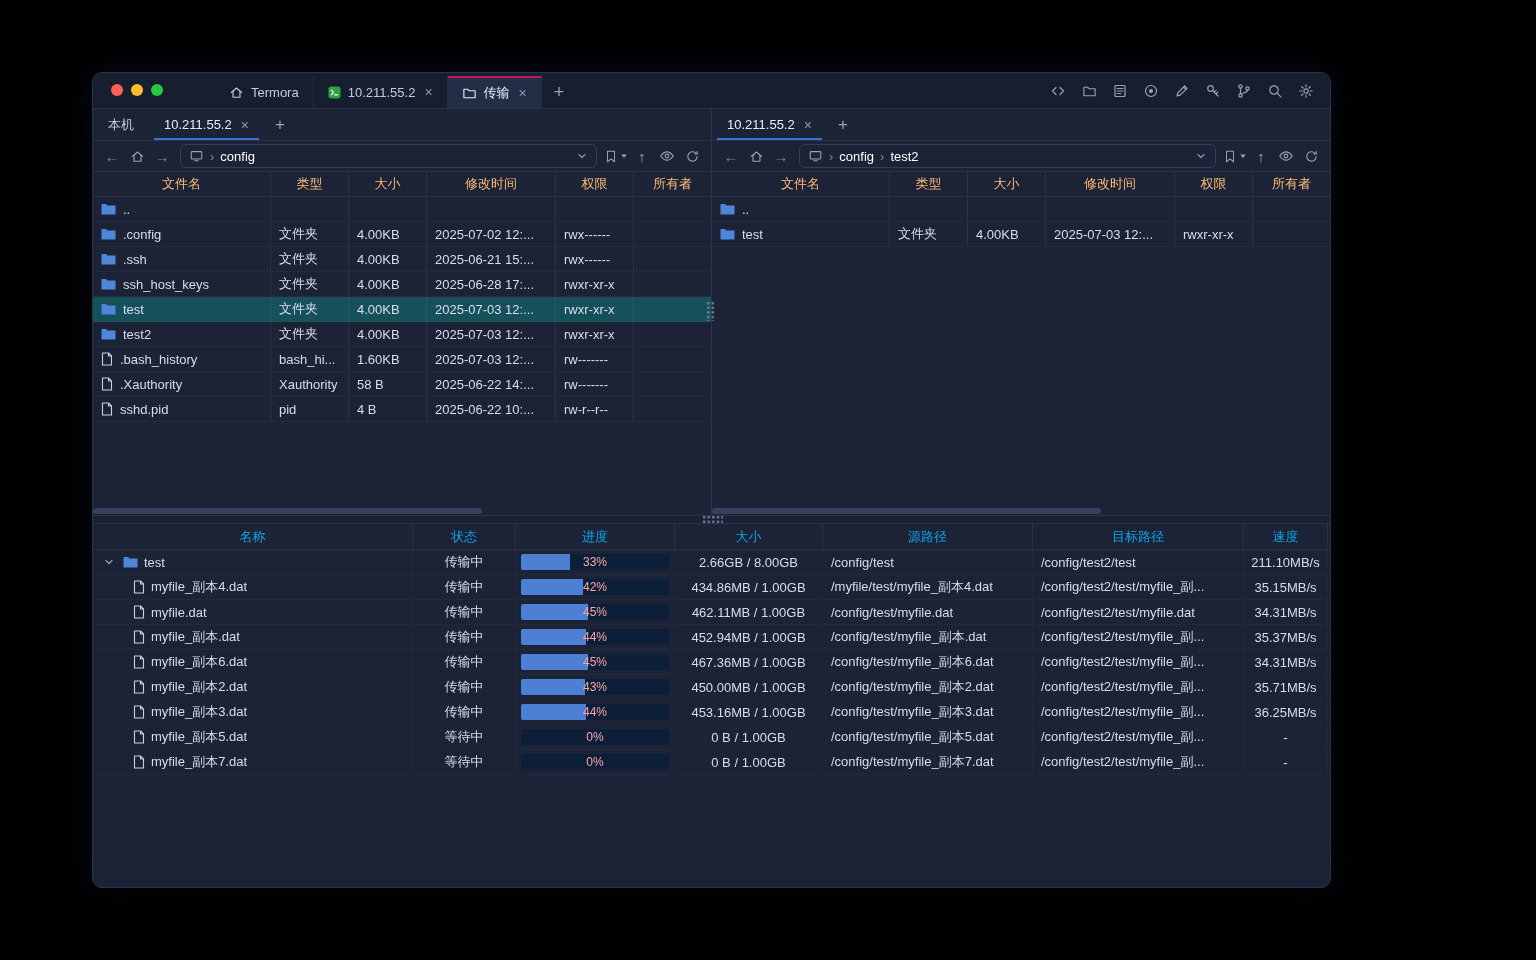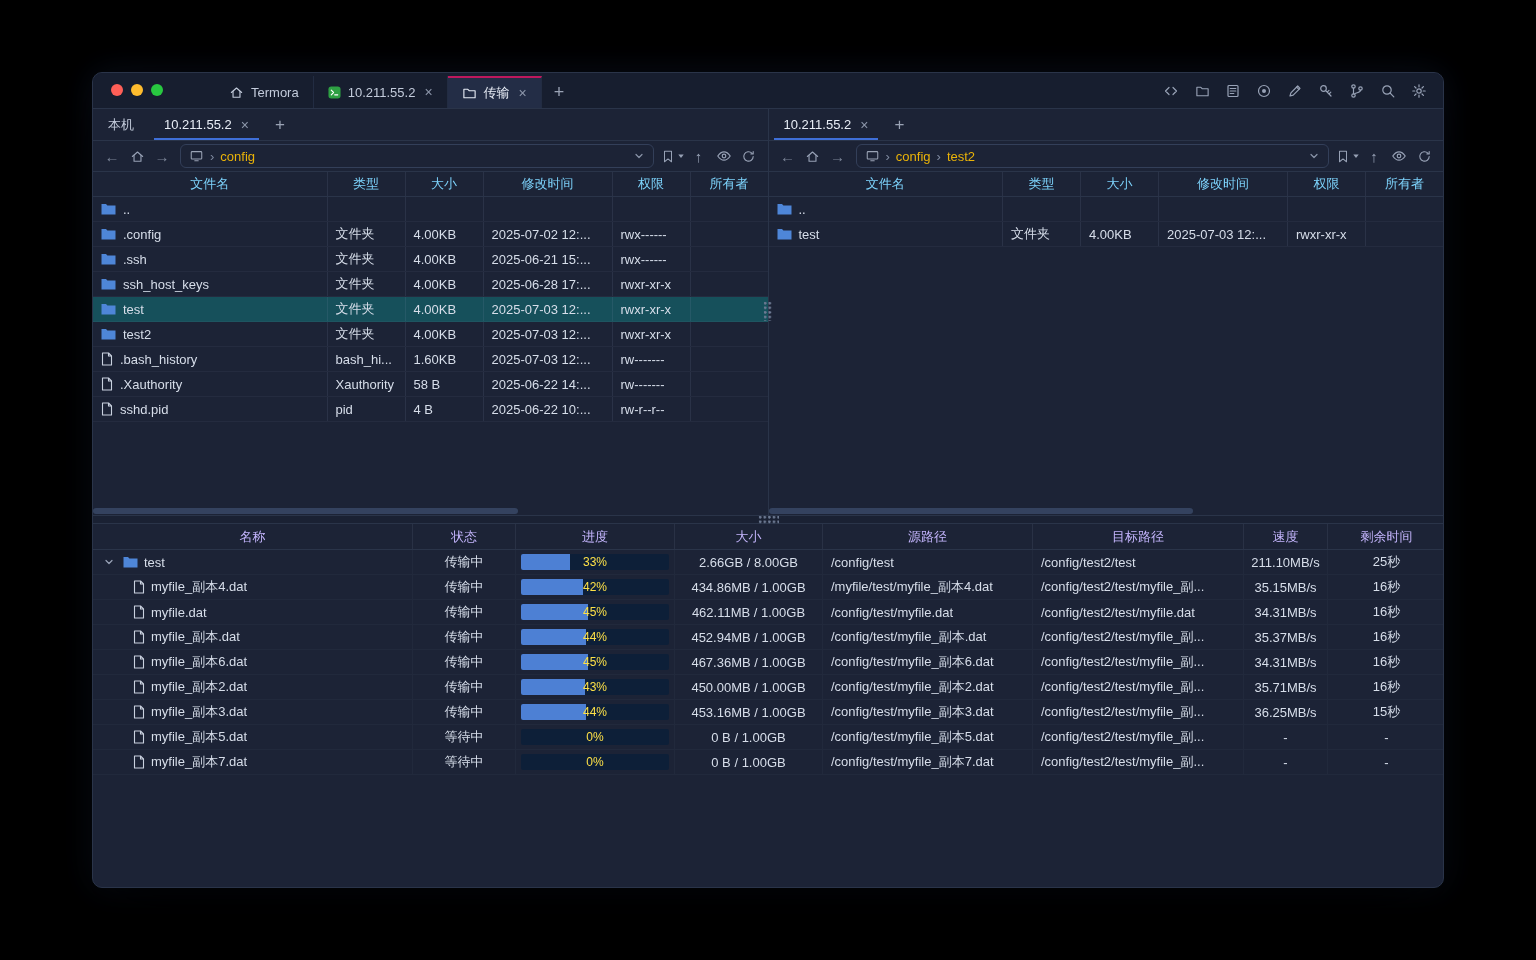--- a/index.html
+++ b/index.html
@@ -5,7 +5,7 @@
   * { margin:0; padding:0; box-sizing:border-box; }
   html,body { width:1536px; height:960px; background:#000; overflow:hidden;
     font-family:"Liberation Sans","DejaVu Sans",sans-serif; font-size:13px; color:#d7deea; }
-  .window { position:absolute; left:92px; top:72px; width:1352px; height:816px;
+  .window { position:absolute; left:92px; top:72px; width:1239px; height:816px;
     background:#1c2336; border-radius:10px; overflow:hidden; display:flex; flex-direction:column;
     border:1px solid #2a3449; box-shadow:0 25px 70px rgba(0,0,0,.9), 0 0 35px rgba(40,60,110,.28); }
 

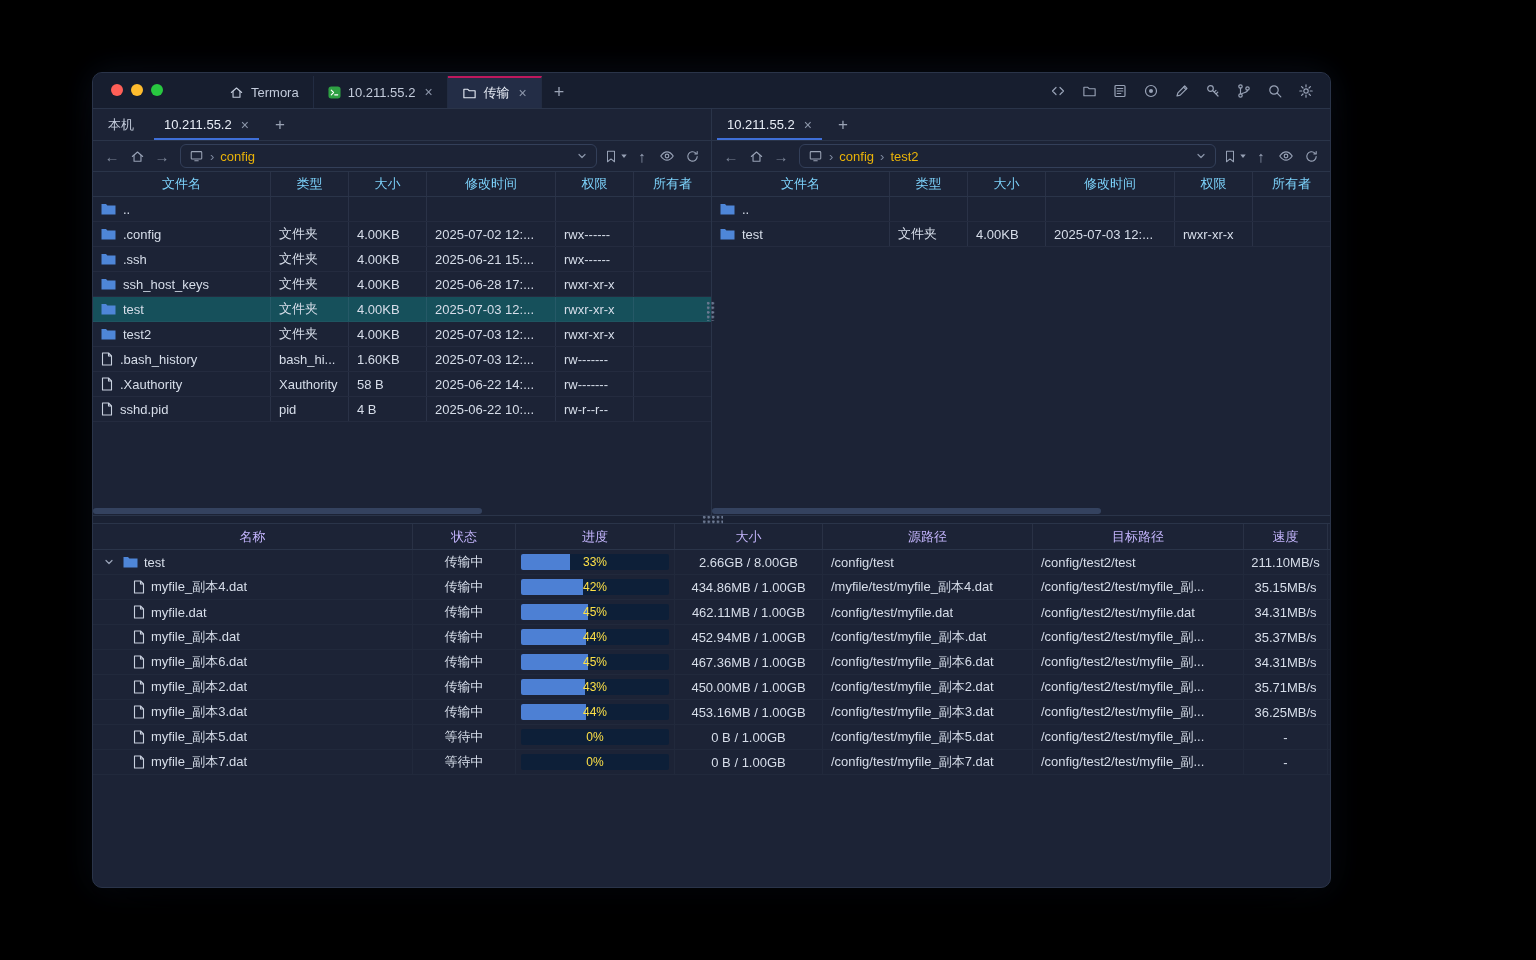--- a/index.html
+++ b/index.html
@@ -41,7 +41,7 @@
     background:none; border:none; color:#97a1b5; font-size:15px; border-radius:4px; cursor:default; }
   .nav-btn.dim { color:#7c8699; }
   .path-box { flex:1 1 0; min-width:0; height:24px; border:1px solid #333f59; border-radius:6px; display:flex; align-items:center; gap:6px; padding:0 8px; margin:0 4px; color:#9aa3b5; }
-  .path-seg { color:#eab308; }
+  .path-seg { color:#ffffff; }
   .path-sep { color:#7f8aa0; font-size:13px; }
   .path-caret { margin-left:auto; color:#8a94a9; }
 

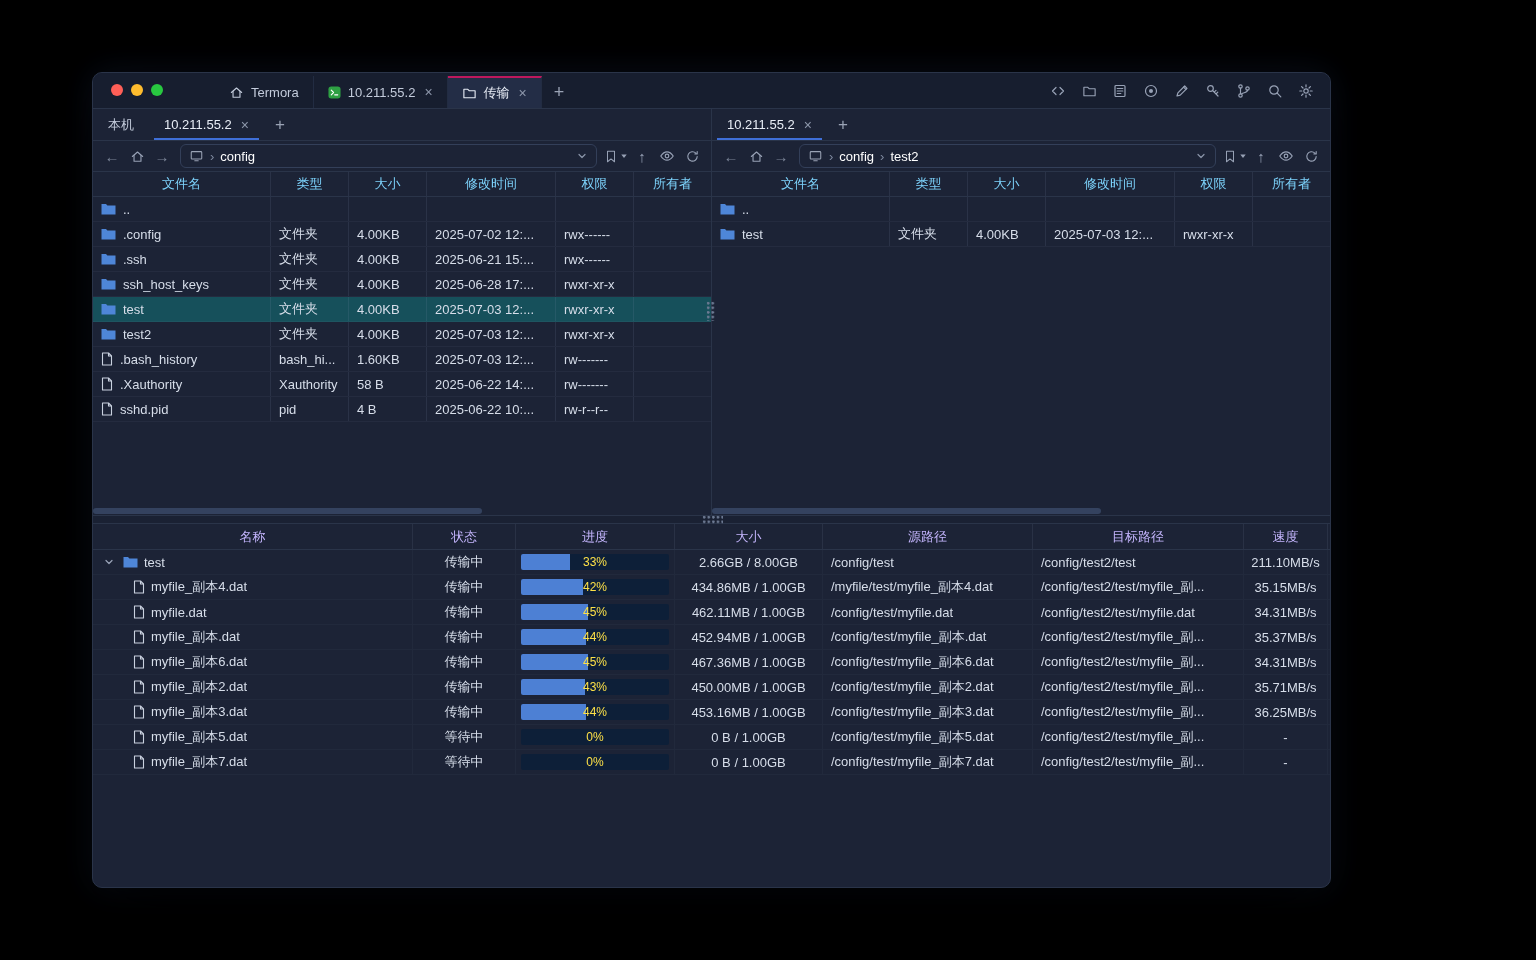--- a/index.html
+++ b/index.html
@@ -45,7 +45,7 @@
   .path-sep { color:#7f8aa0; font-size:13px; }
   .path-caret { margin-left:auto; color:#8a94a9; }
 
-  .fhead { flex:0 0 26px; display:flex; border-top:1px solid #2a3449; border-bottom:1px solid #2a3449; color:#7dd3fc; }
+  .fhead { flex:0 0 26px; display:flex; border-top:1px solid #2a3449; border-bottom:1px solid #2a3449; color:#fdba74; }
   .fcell { display:flex; align-items:center; padding:0 8px; overflow:hidden; white-space:nowrap; border-right:1px solid rgba(140,155,185,.13); }
   .fhead .fcell { justify-content:center; }
   .fbody { flex:1 1 0; min-height:0; overflow:hidden; }

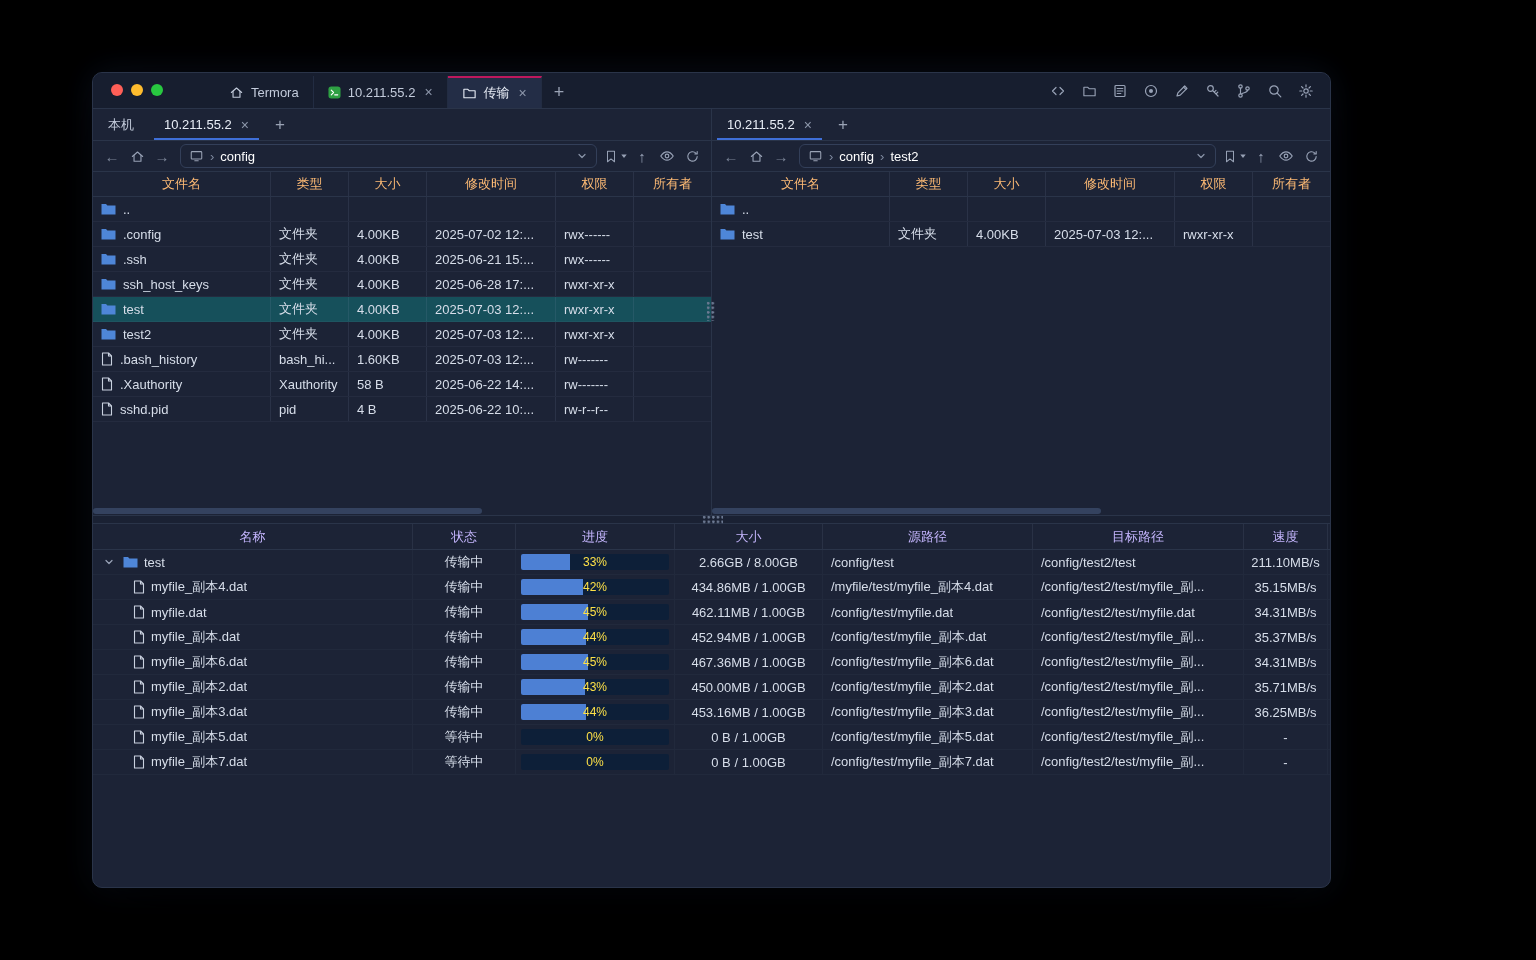--- a/index.html
+++ b/index.html
@@ -65,7 +65,7 @@
 
   
   .ttable { flex:1 1 0; min-height:0; display:flex; flex-direction:column; }
-  .thead { flex:0 0 26px; display:flex; border-bottom:1px solid #2a3449; color:#c4b5fd; }
+  .thead { flex:0 0 26px; display:flex; border-bottom:1px solid #2a3449; color:#0ea5e9; }
   .thead .tcell { justify-content:center; }
   .tcell { display:flex; align-items:center; padding:0 8px; overflow:hidden; white-space:nowrap; border-right:1px solid rgba(140,155,185,.12); }
   .trow { display:flex; height:25px; border-bottom:1px solid rgba(140,155,185,.05); }

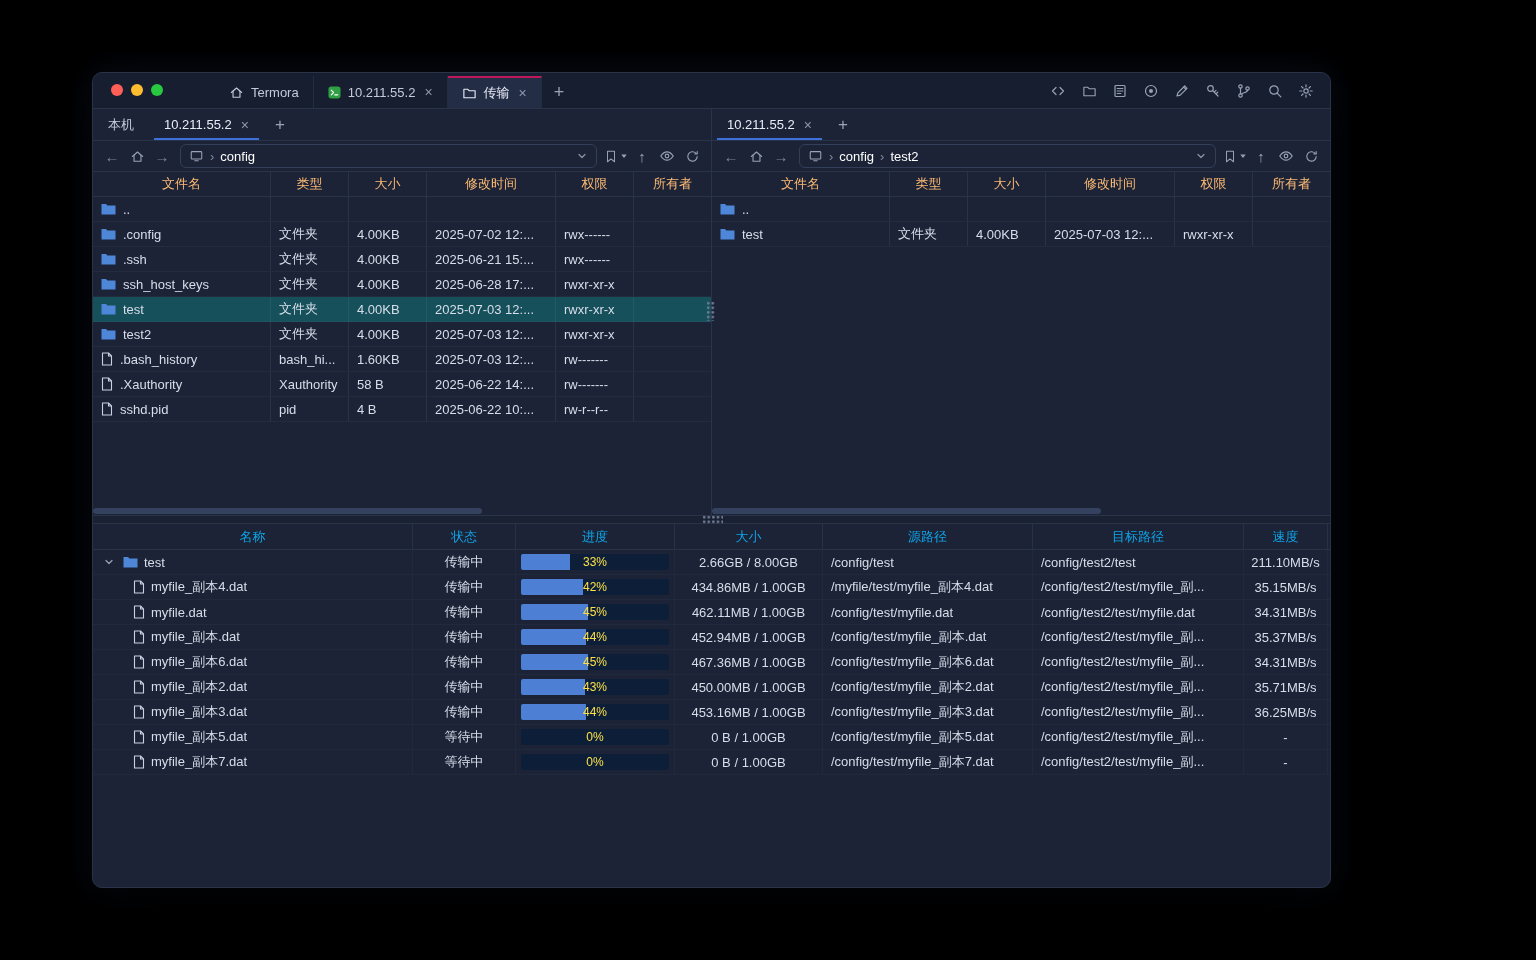--- a/index.html
+++ b/index.html
@@ -82,7 +82,7 @@
   .indent { width:26px; flex:0 0 26px; }
   .pbar { position:relative; width:100%; height:16px; background:#0d1f38; border-radius:2px; overflow:hidden; }
   .pfill { position:absolute; left:0; top:0; bottom:0; background:#4d80d4; }
-  .plabel { position:absolute; inset:0; display:flex; align-items:center; justify-content:center; font-size:12px; color:#fde047; }
+  .plabel { position:absolute; inset:0; display:flex; align-items:center; justify-content:center; font-size:12px; color:#fca5a5; }
 </style>
 </head>
 <body>

